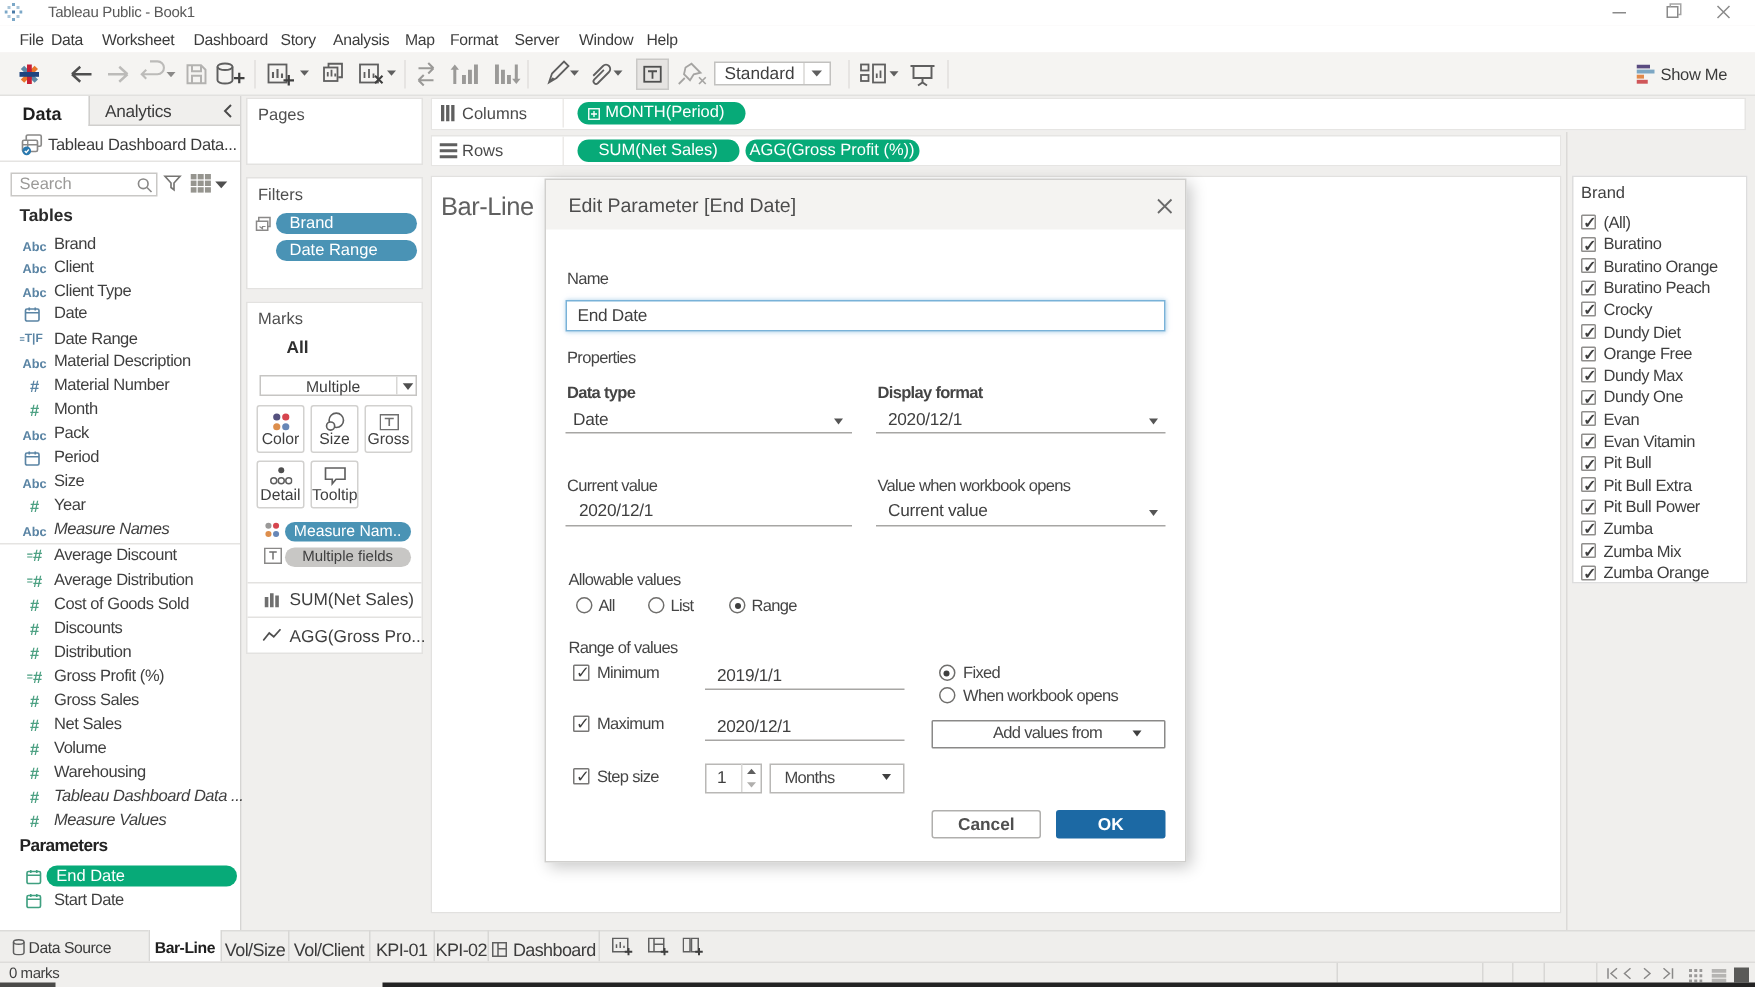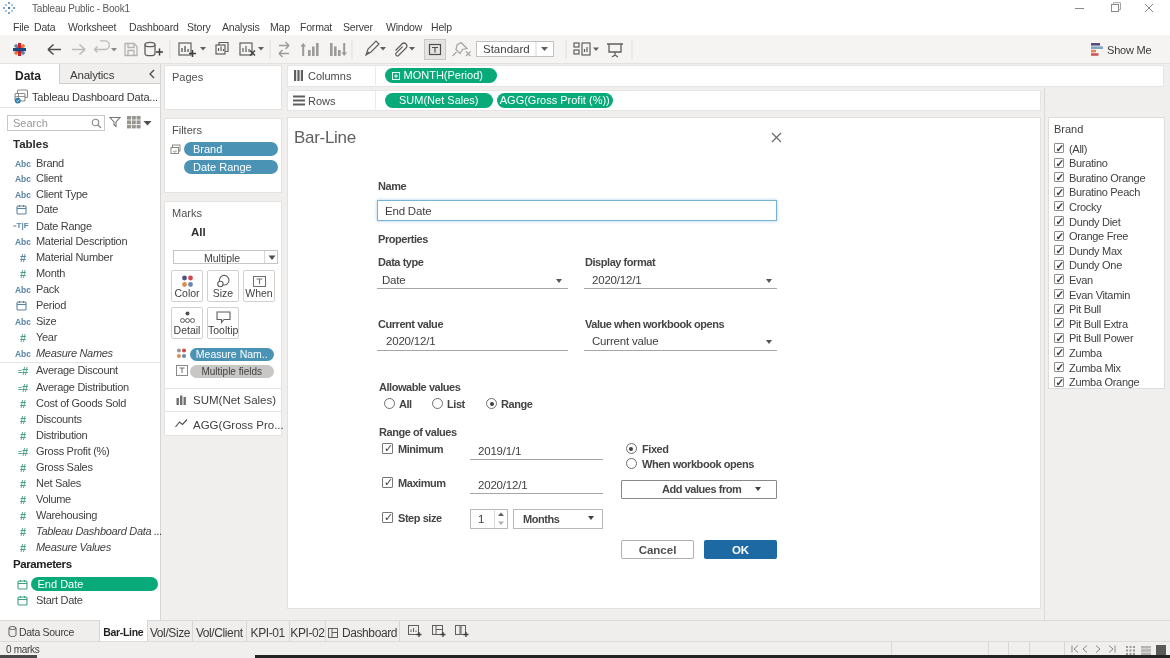--- a/index.html
+++ b/index.html
@@ -534,6 +534,10 @@
       <div class="brandrow" style="left:1069px;top:376.1px">Zumba Orange</div>
   </div>
 
+  <div id="dialog" class="ab">
+    <div id="dlghead"></div>
+    <div id="dlgtitle">Edit Parameter [End Date]</div>
+  </div>
   <div id="dialogcontent">
     <svg class="ab" style="left:770px;top:131px" width="13" height="13" viewBox="0 0 13 13">
         <path d="M2 2 l9 9 M11 2 l-9 9" stroke="#6a6a6a" stroke-width="1.2"></path>

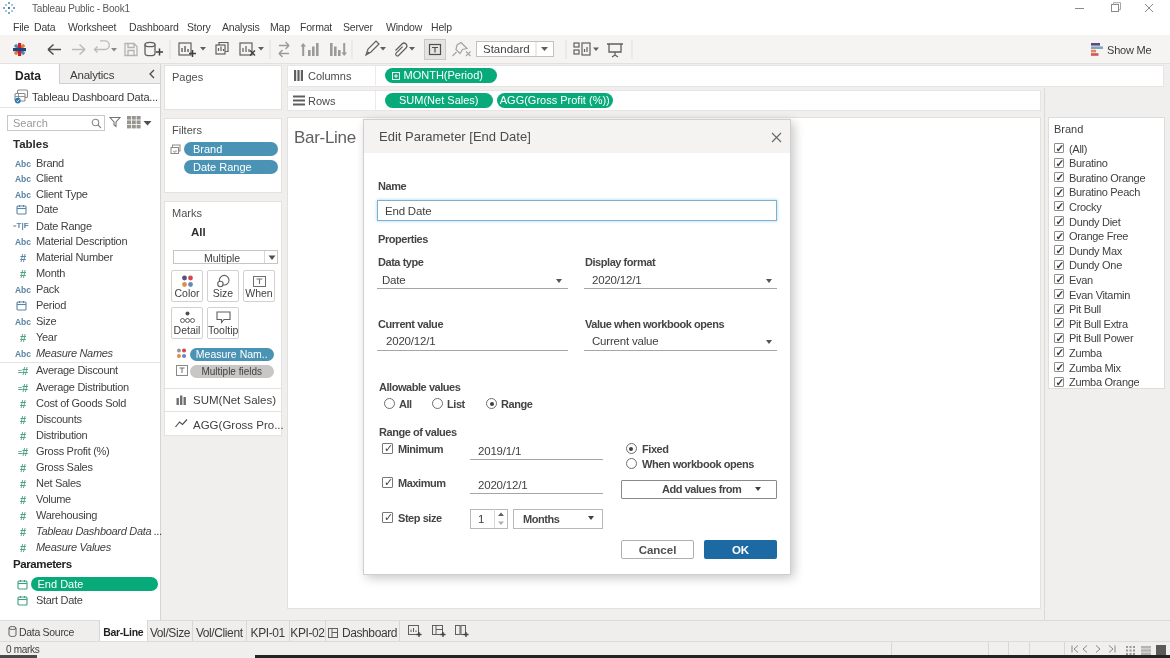--- a/index.html
+++ b/index.html
@@ -55,7 +55,7 @@
 #dialog { left:363px; top:119px; width:428px; height:456px; background:#fff; border:1px solid #d0cfcd; box-shadow:3px 3px 10px rgba(0,0,0,0.22); }
 #dlghead { position:absolute; left:0; top:0; width:100%; height:33px; background:#f4f3f1; }
 #dlgtitle { position:absolute; left:15px; top:9px; font-size:13px; color:#4c4c4c; }
-.dlabel { position:absolute; font-size:11px; font-weight:bold; letter-spacing:-0.45px; color:#454545; }
+.dlabel { position:absolute; font-size:11px; font-weight:normal; letter-spacing:-0.45px; color:#454545; }
 .dvalue { position:absolute; font-size:11.5px; letter-spacing:-0.2px; color:#3f3f3f; }
 .uline { position:absolute; border-bottom:1px solid #a7a6a4; }
 .darrow { position:absolute; width:0; height:0; border-left:3.5px solid transparent; border-right:3.5px solid transparent; border-top:4.5px solid #555; }

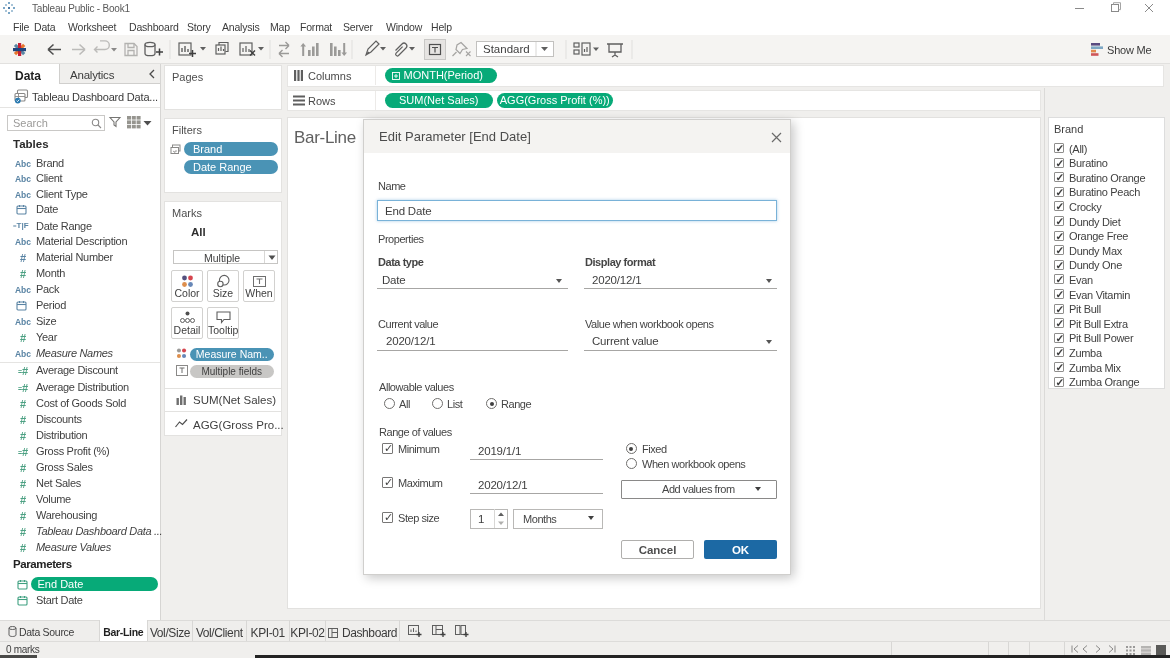--- a/index.html
+++ b/index.html
@@ -410,7 +410,7 @@
       <circle cx="4.4" cy="10" r="2.7" stroke="#5f5f5f" fill="#fff" stroke-width="1.1"></circle>
     </svg>
     <div class="markbtn" style="left:243px;top:270px">
-        <div class="mlabel">When</div>
+        <div class="mlabel">Gross</div>
       </div>
     <g><svg class="ab" style="left:252.5px;top:275.5px" width="13" height="11" viewBox="0 0 13 11">
           <rect x="0.5" y="0.5" width="12" height="10" stroke="#6f6f6f" fill="none"></rect>

